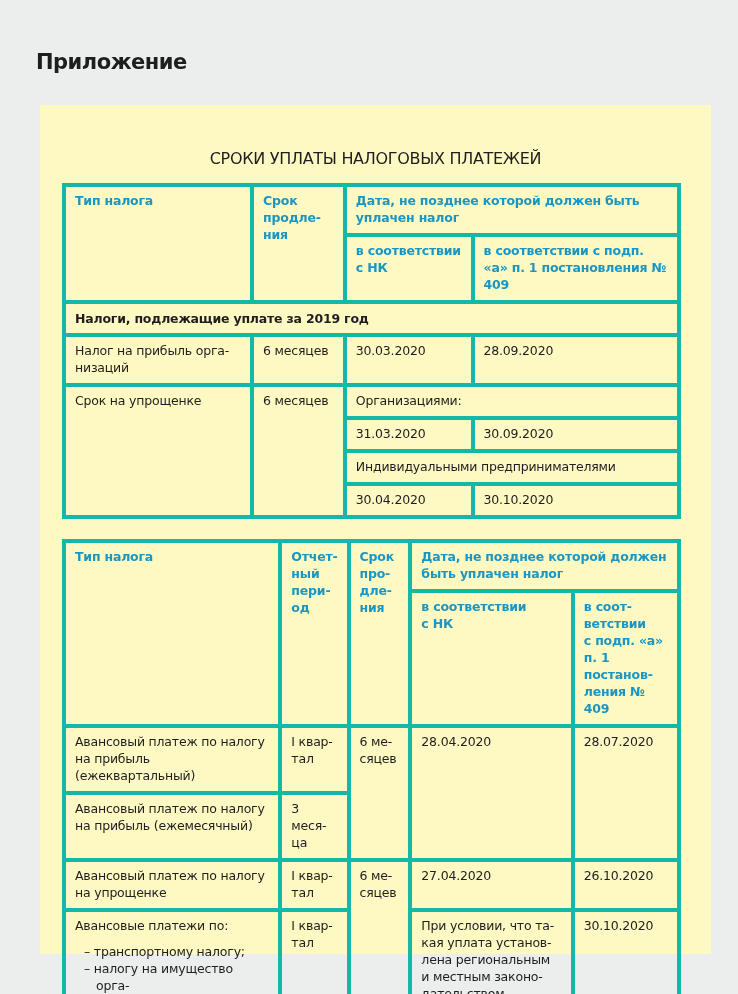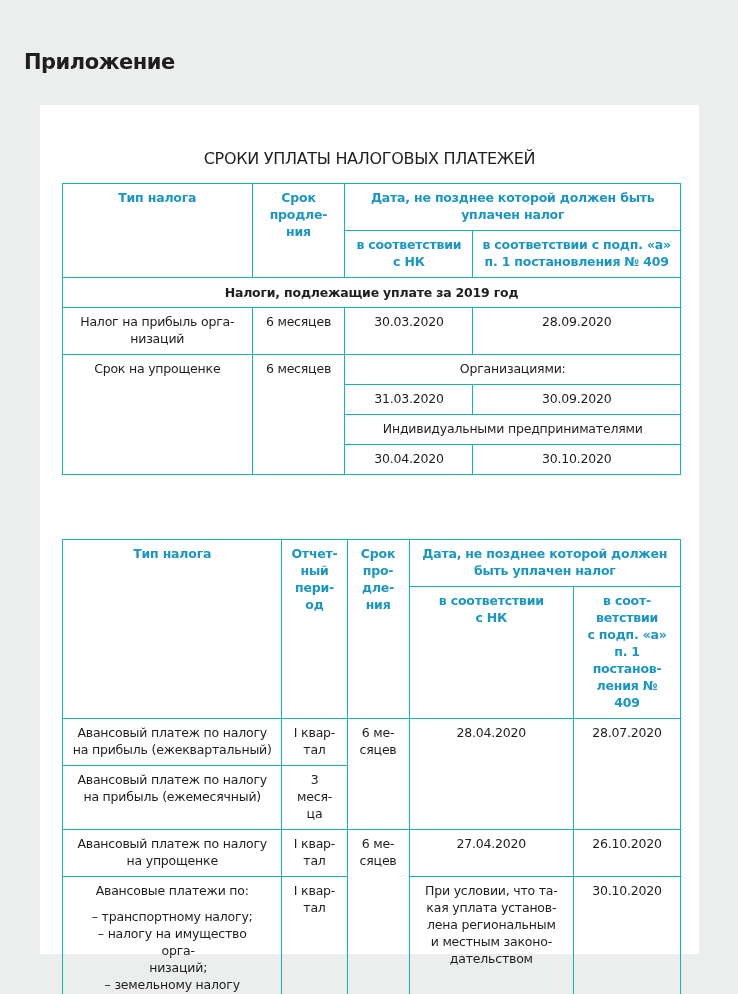--- a/index.html
+++ b/index.html
@@ -12,7 +12,7 @@
     overflow: hidden;
   }
   .page-heading {
-    position: absolute; left: 24px; top: 50px;
+    position: absolute; left: 36px; top: 50px;
     font-size: 21px; font-weight: bold; letter-spacing: -0.5px;
     color: #1e1e1e;
   }

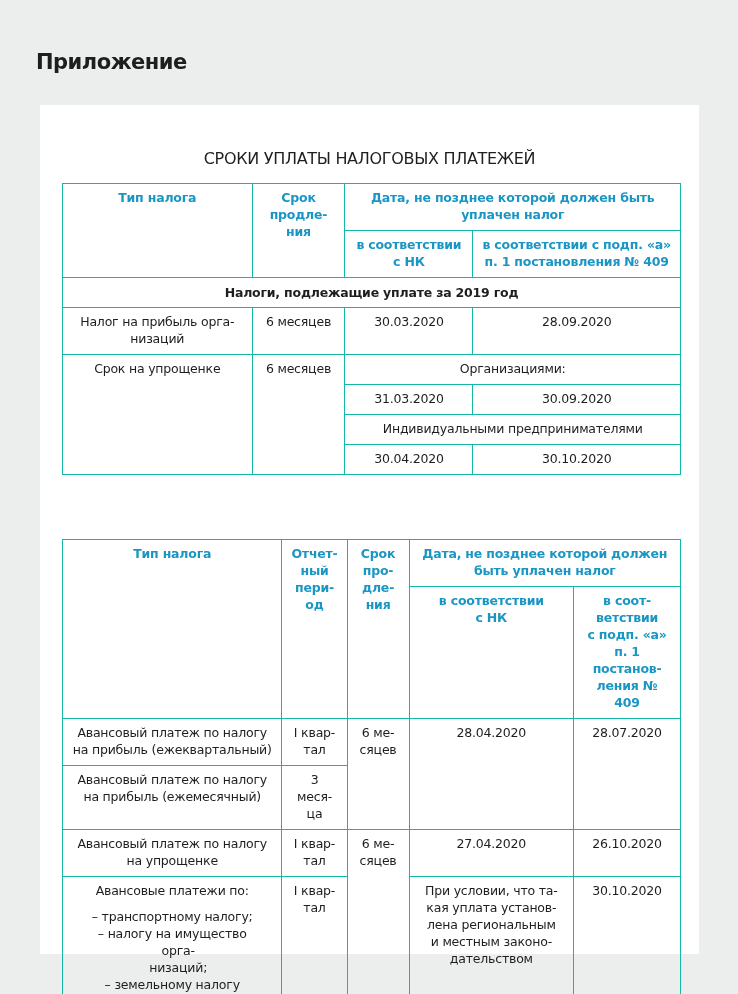--- a/index.html
+++ b/index.html
@@ -19,7 +19,8 @@
   .sheet {
     position: absolute; left: 40px; top: 105px;
     width: 659px; height: 849px;
-    background: #ffffff;
+    background: #fef9c3;
+    padding-left: 12px;
   }
   .title1 {
     position: absolute; left: 0; right: 0; top: 44px;

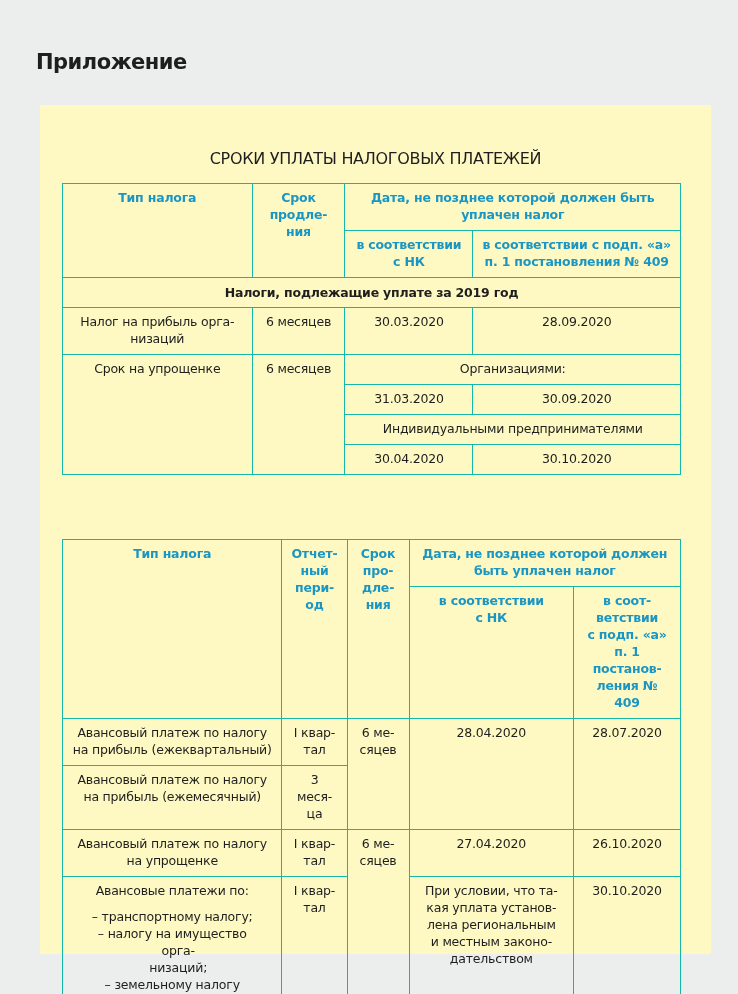--- a/index.html
+++ b/index.html
@@ -35,9 +35,9 @@
     letter-spacing: -0.2px;
   }
   td, th {
-    border: 1px solid #14b8a6;
+    border: 4px solid #14b8a6;
     vertical-align: top;
-    text-align: center;
+    text-align: left;
     padding: 5px 9px 7px 9px;
     font-weight: normal;
   }

